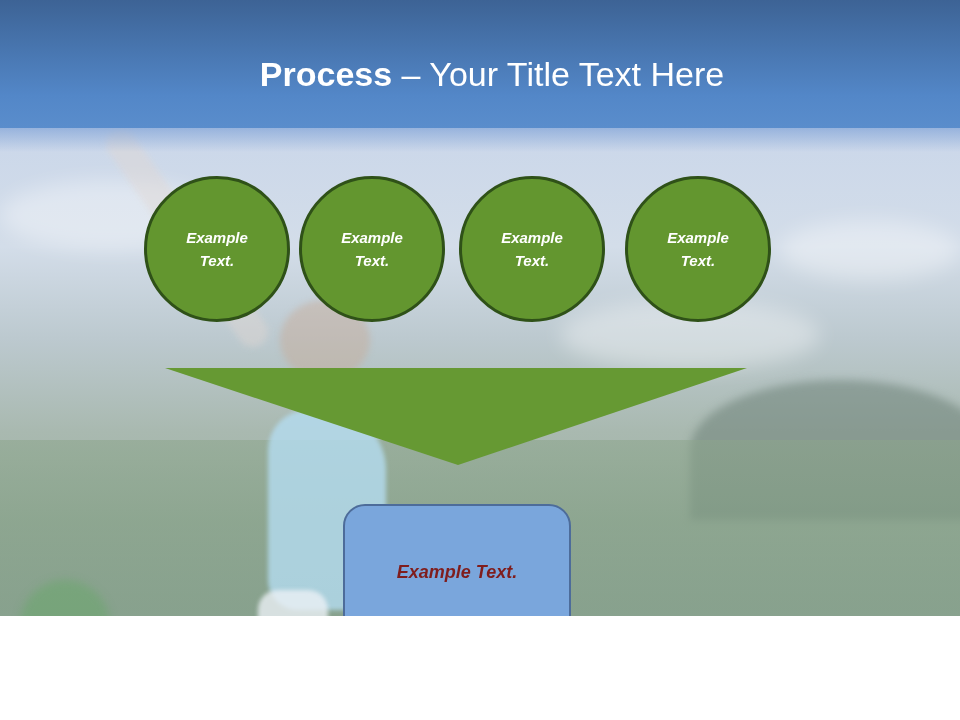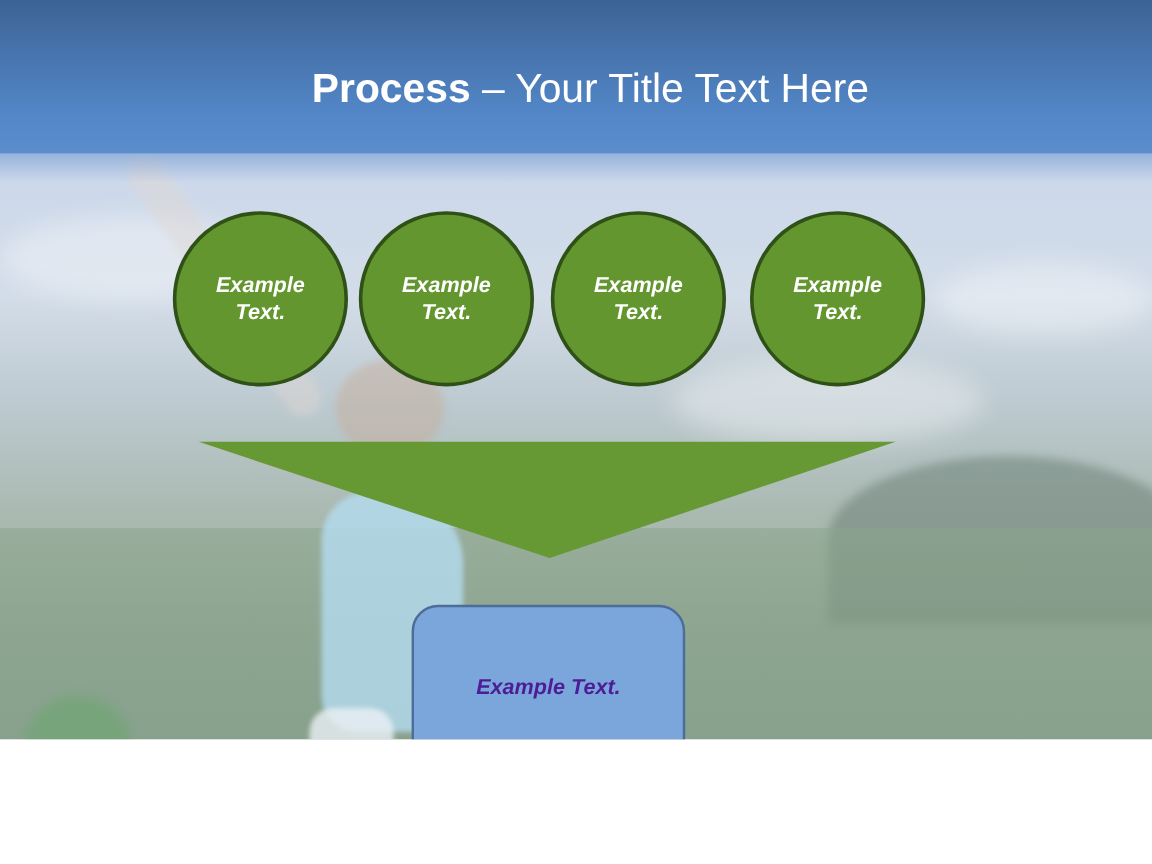--- a/index.html
+++ b/index.html
@@ -66,7 +66,7 @@
       cursor:pointer;
     }
     .circle span {
-      color:#ffffff; font-style:italic; font-weight:bold; font-size:18px; line-height:23px;
+      color:#ffffff; font-style:italic; font-weight:bold; font-size:15px; line-height:23px;
       width:90px; display:block;
     }
     .arrow {

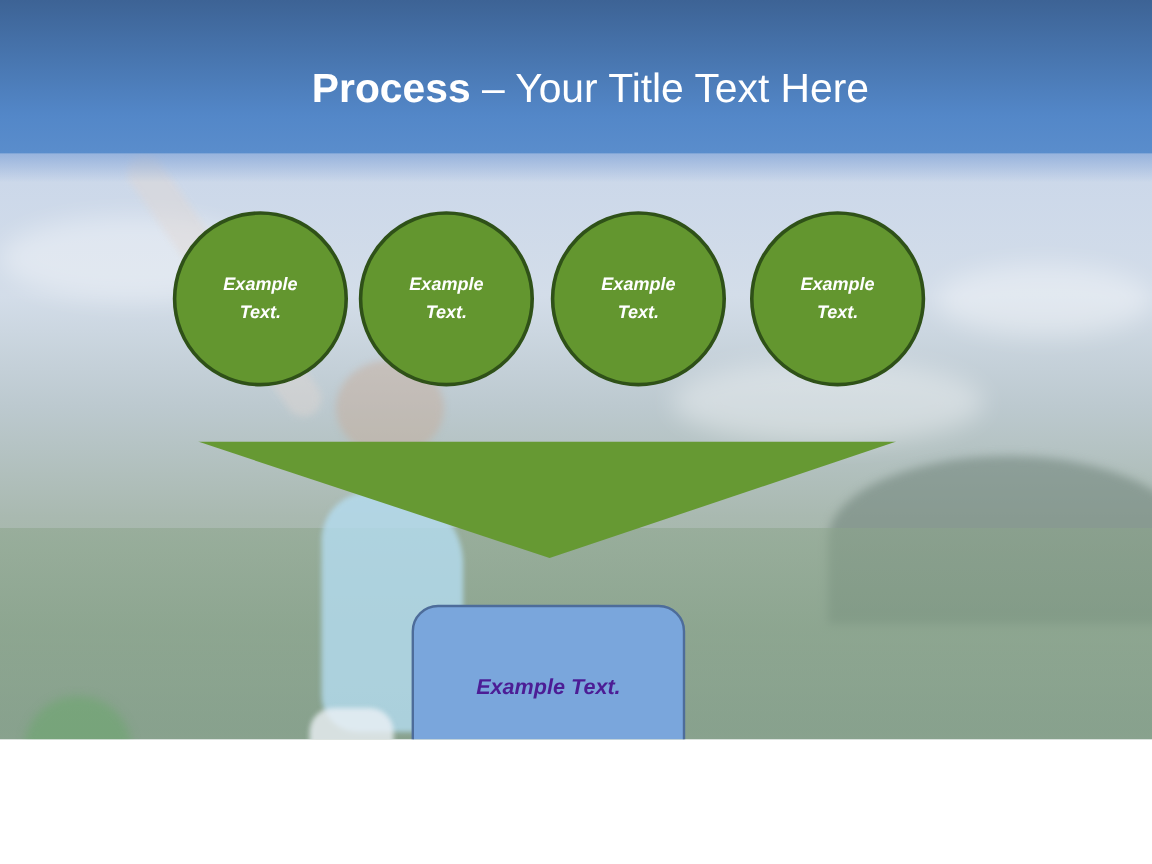--- a/index.html
+++ b/index.html
@@ -79,7 +79,7 @@
       cursor:pointer;
     }
     .result-box span {
-      color:#4c1d95; font-style:italic; font-weight:bold; font-size:18px;
+      color:#7f1d1d; font-style:italic; font-weight:bold; font-size:18px;
     }
   </style>
 </head>

